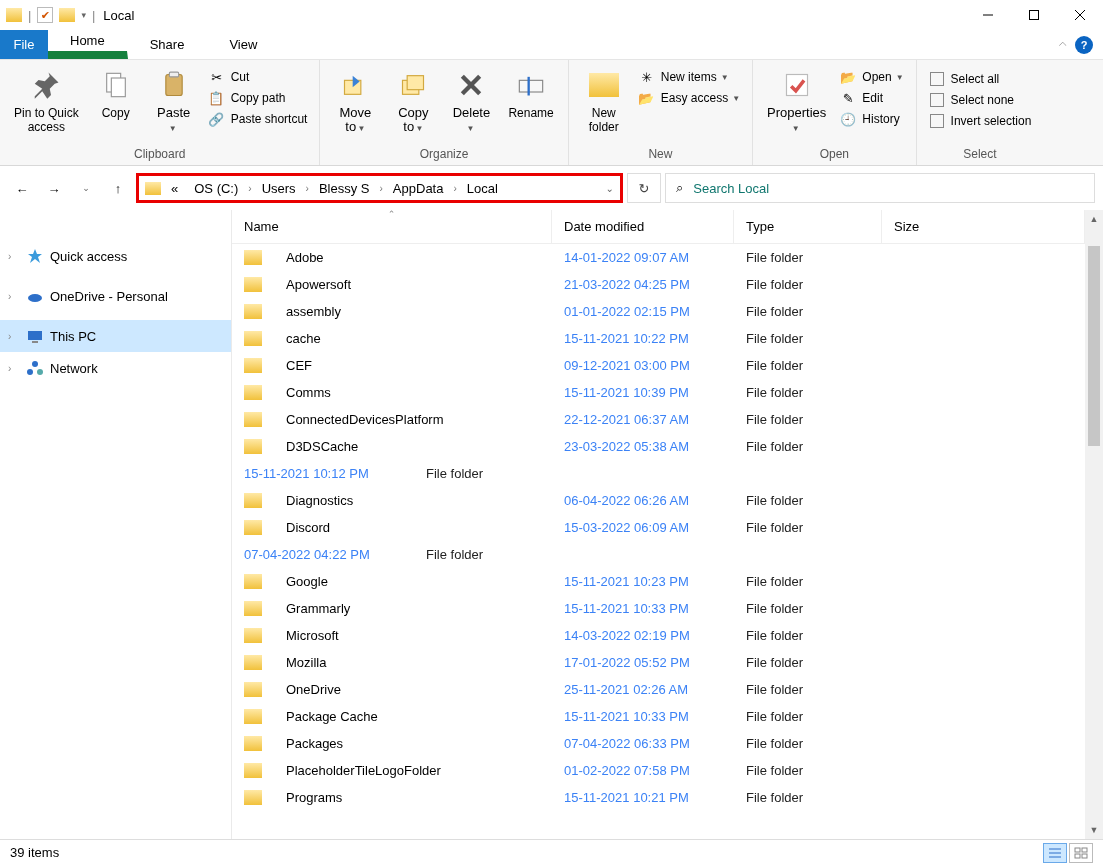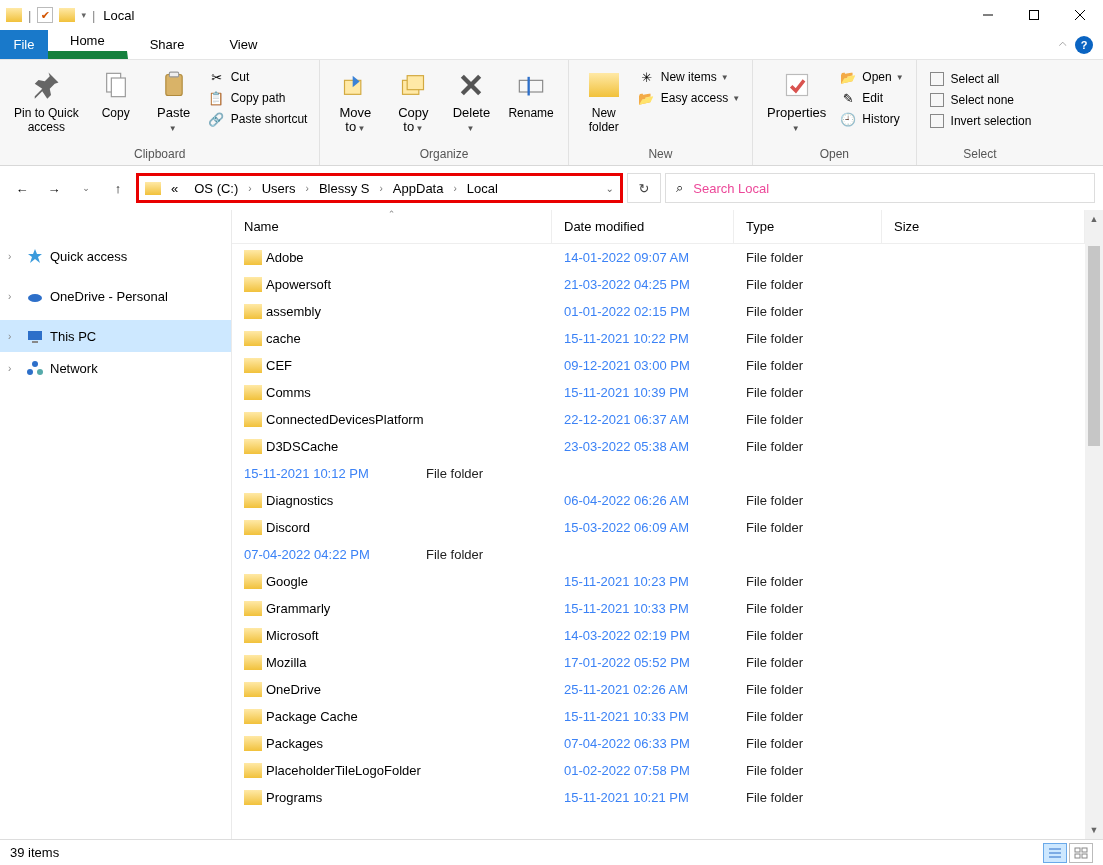--- a/index.html
+++ b/index.html
@@ -322,7 +322,7 @@
   <div class="refresh">↻</div>
   <div class="search">
     <span>⌕</span>
-    <span style="color:#ec4899">Search Local</span>
+    <span style="color:#0f766e">Search Local</span>
   </div>
 </div>
 

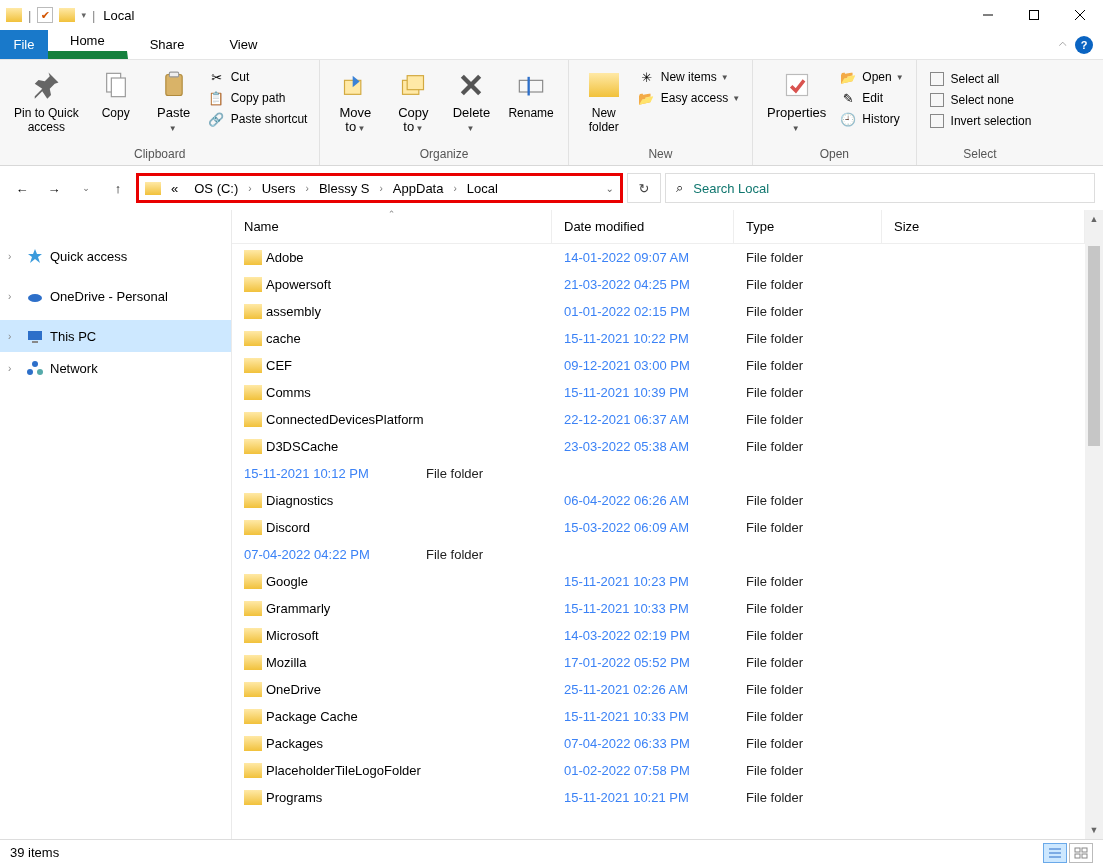--- a/index.html
+++ b/index.html
@@ -58,7 +58,7 @@
 .rows{flex:1;overflow:hidden}
 .row{height:27px;display:flex;align-items:center}
 .row .c{padding-left:12px}
-.row .cn{width:320px;display:flex;align-items:center;gap:4px}
+.row .cn{width:320px;display:flex;align-items:center;gap:24px}
 .row .cd{width:182px;color:#3b82f6}
 .row .ct{width:148px;color:#222}
 .fic{width:18px;height:15px;background:linear-gradient(#ffe9a6,#f1c13b)}

